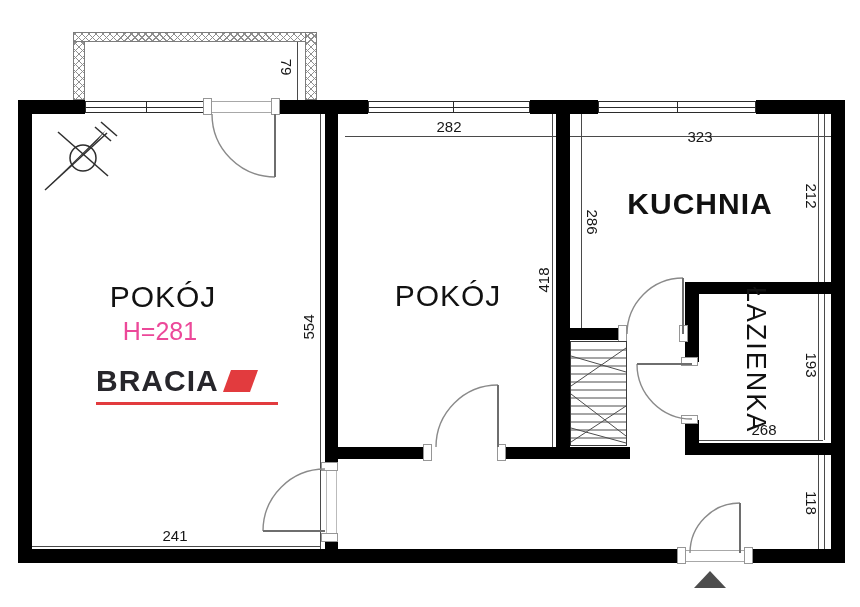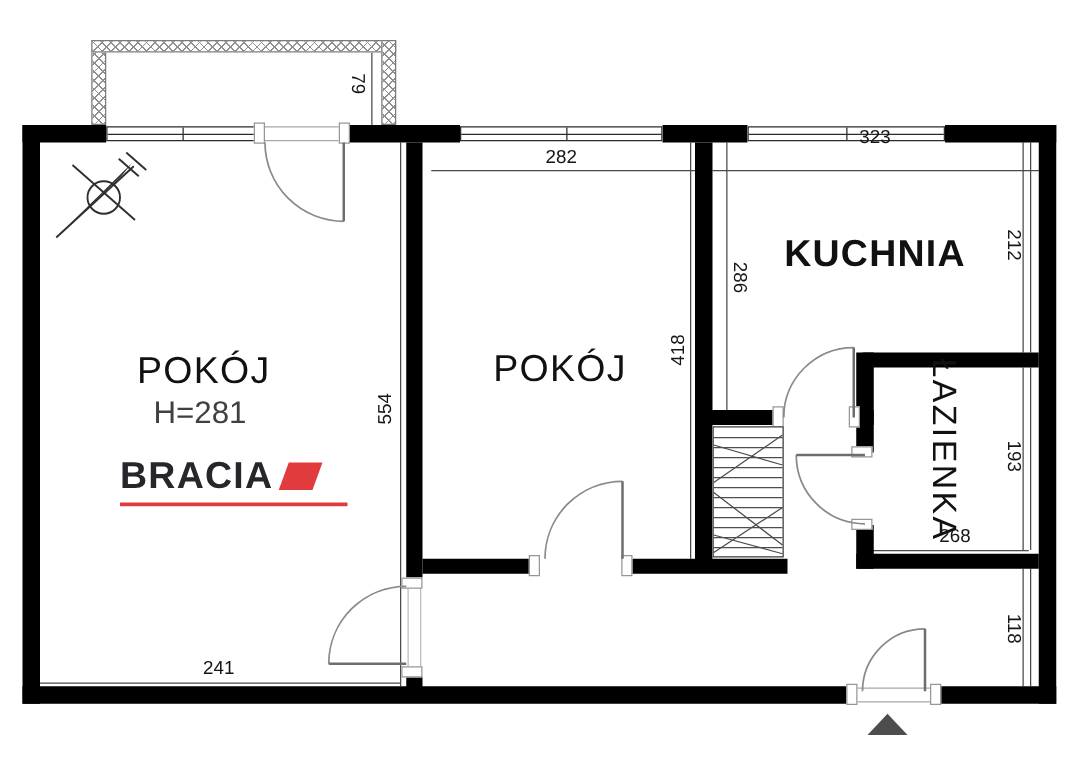--- a/index.html
+++ b/index.html
@@ -161,7 +161,7 @@
 
   <div class="dim rot-cw" style="left:286px;top:67px;">79</div>
   <div class="dim" style="left:449px;top:126px;">282</div>
-  <div class="dim" style="left:700px;top:110px;">323</div>
+  <div class="dim" style="left:700px;top:136px;">323</div>
   <div class="dim rot-cw" style="left:592px;top:222px;">286</div>
   <div class="dim rot-ccw" style="left:543px;top:280px;">418</div>
   <div class="dim rot-cw" style="left:811px;top:196px;">212</div>

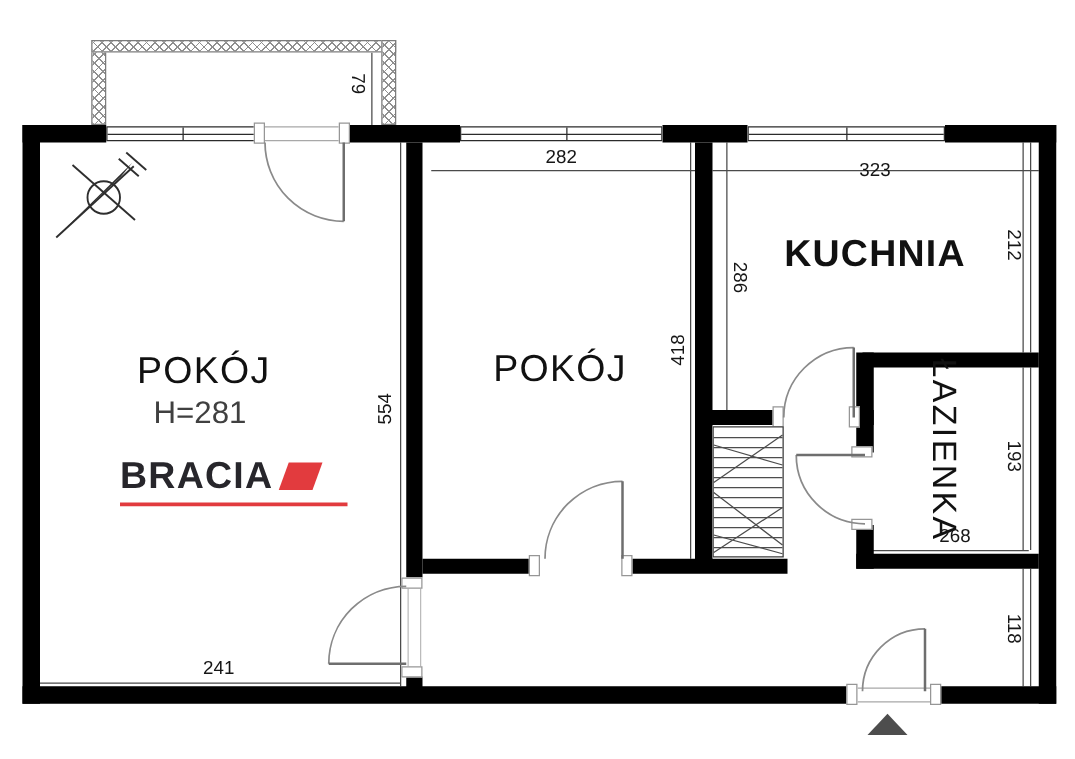--- a/index.html
+++ b/index.html
@@ -29,7 +29,7 @@
   .room-label{position:absolute;font-size:30px;color:#111;letter-spacing:1px;
       white-space:nowrap;transform:translate(-50%,-50%);}
   .room-label.rot-cw{transform:translate(-50%,-50%) rotate(90deg);letter-spacing:2px;font-size:27px;}
-  .room-note{position:absolute;font-size:25px;color:#404040;white-space:nowrap;
+  .room-note{position:absolute;font-size:25px;color:#ec4899;white-space:nowrap;
       transform:translate(-50%,-50%);}
   svg.overlay{position:absolute;left:0;top:0;pointer-events:none;}
   .logo{position:absolute;left:75px;top:366px;color:var(--logo-text,#27262b);margin-left:21px;}

